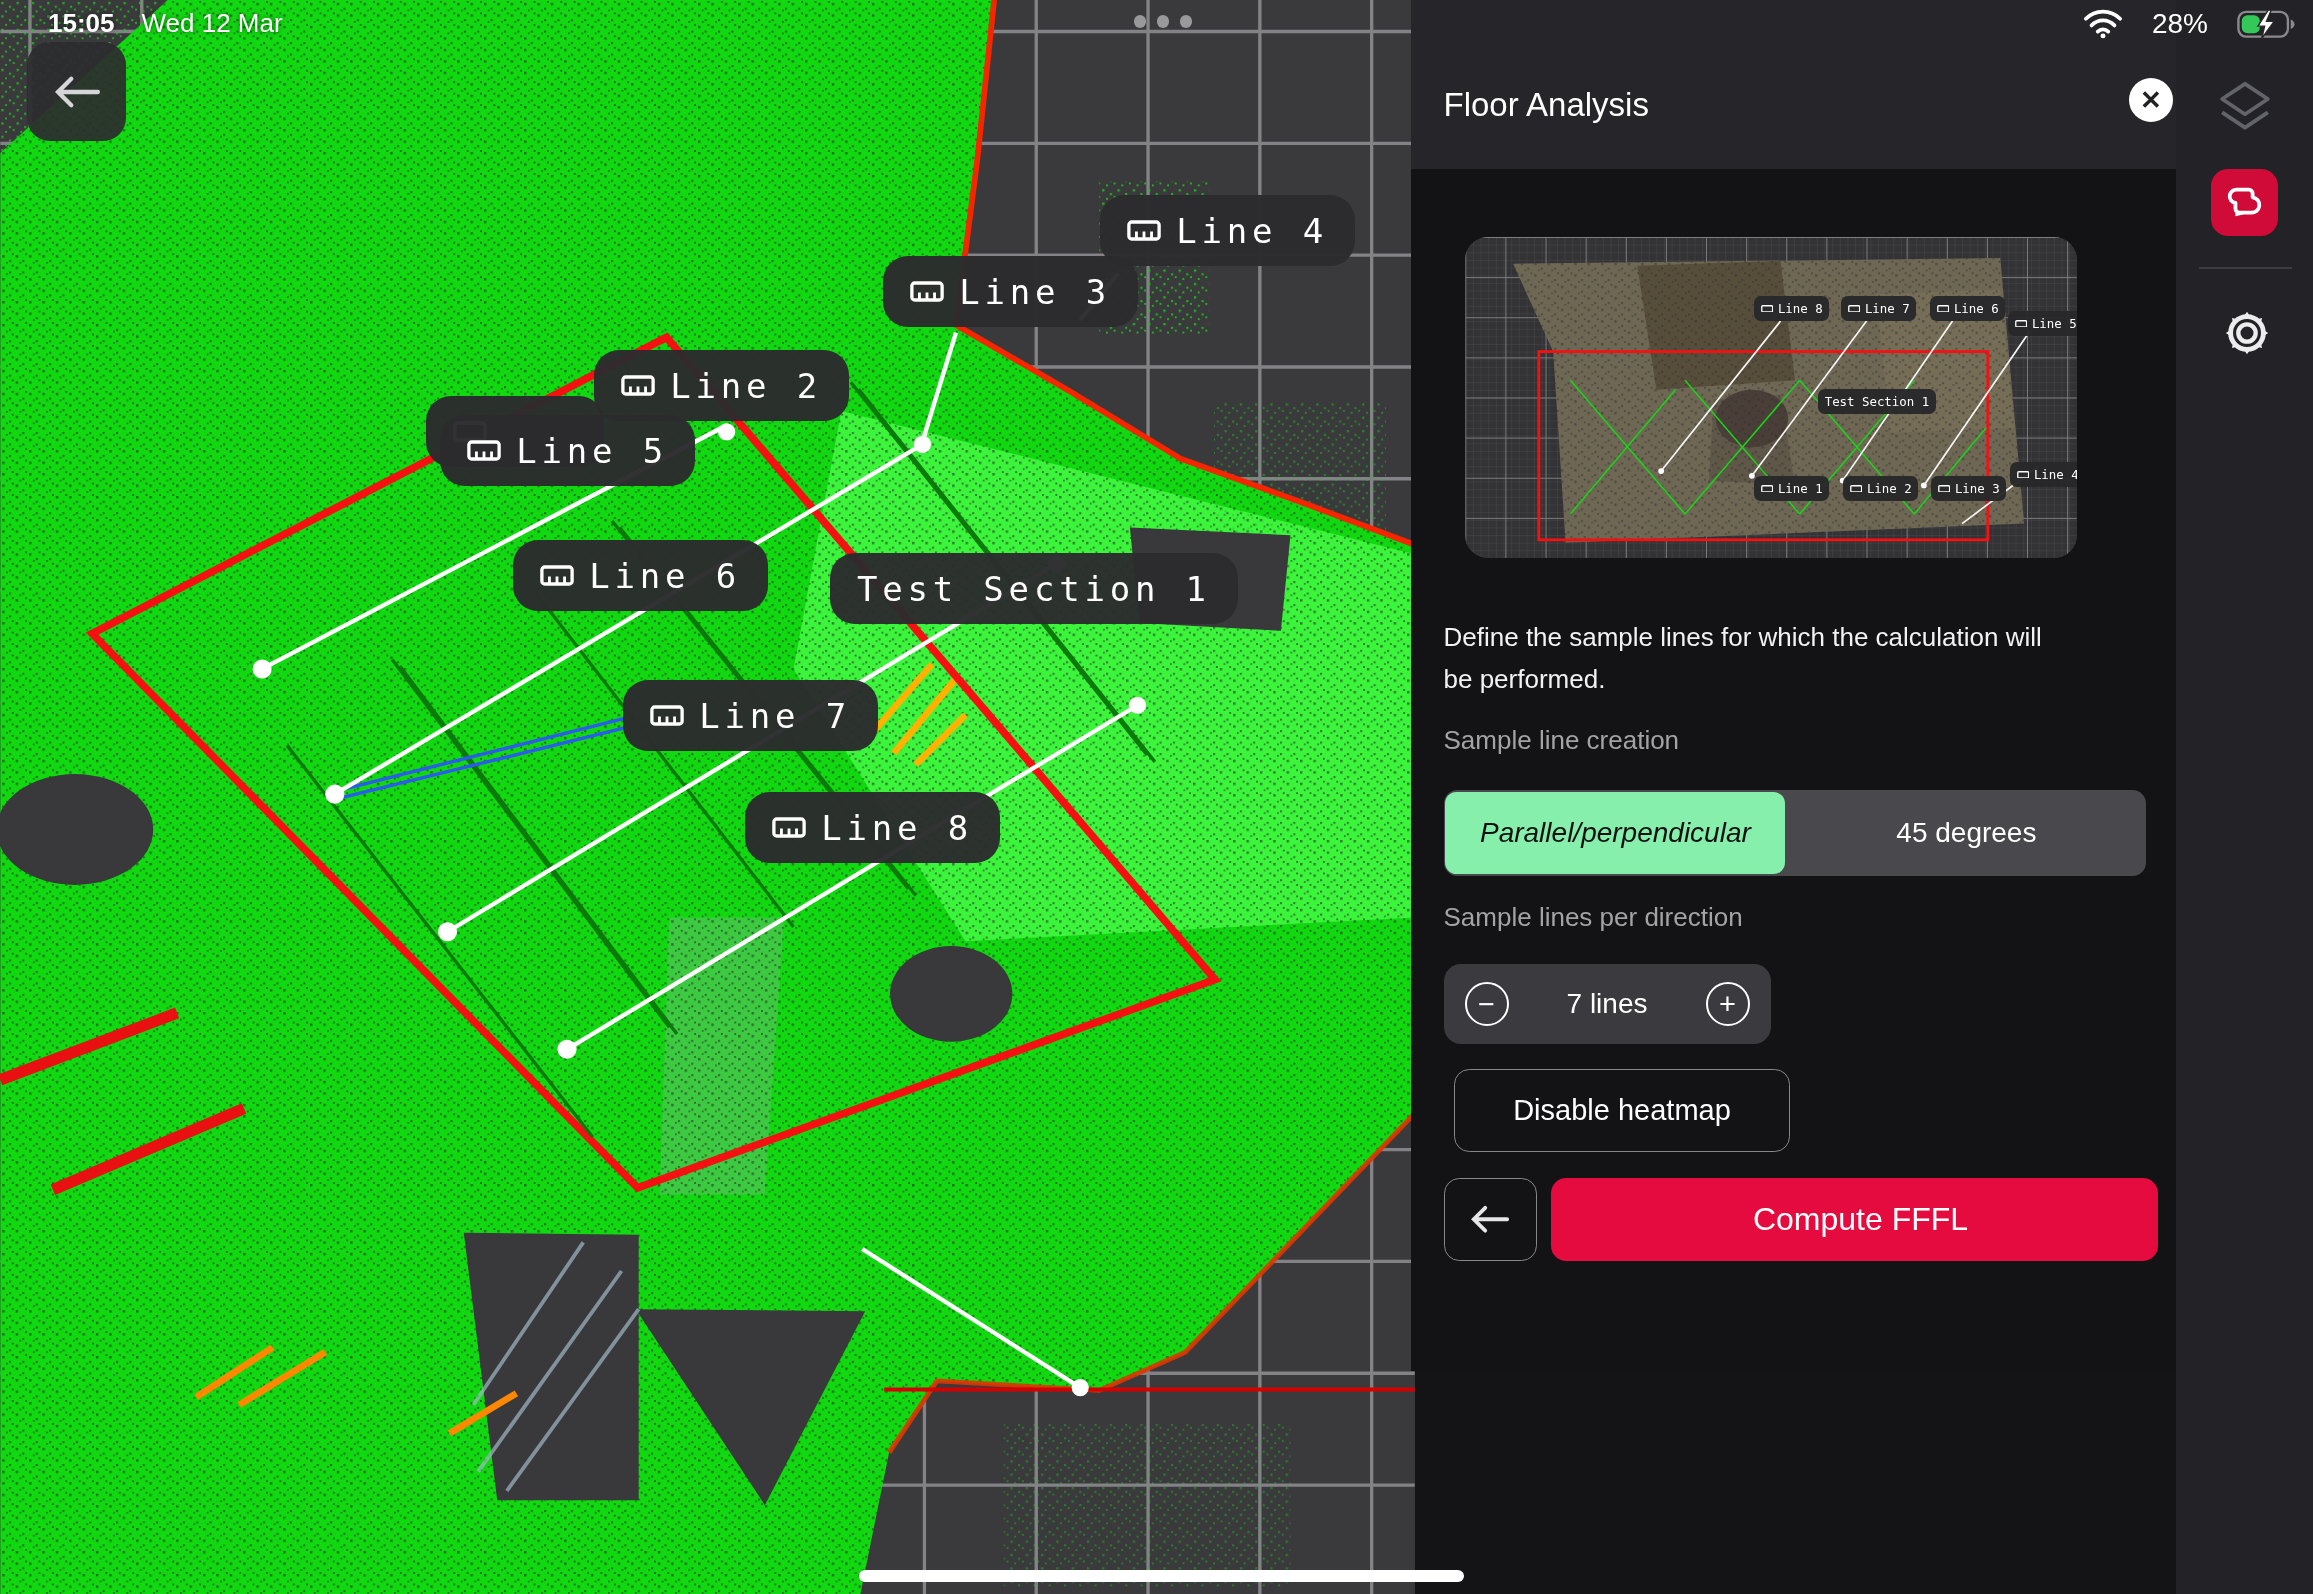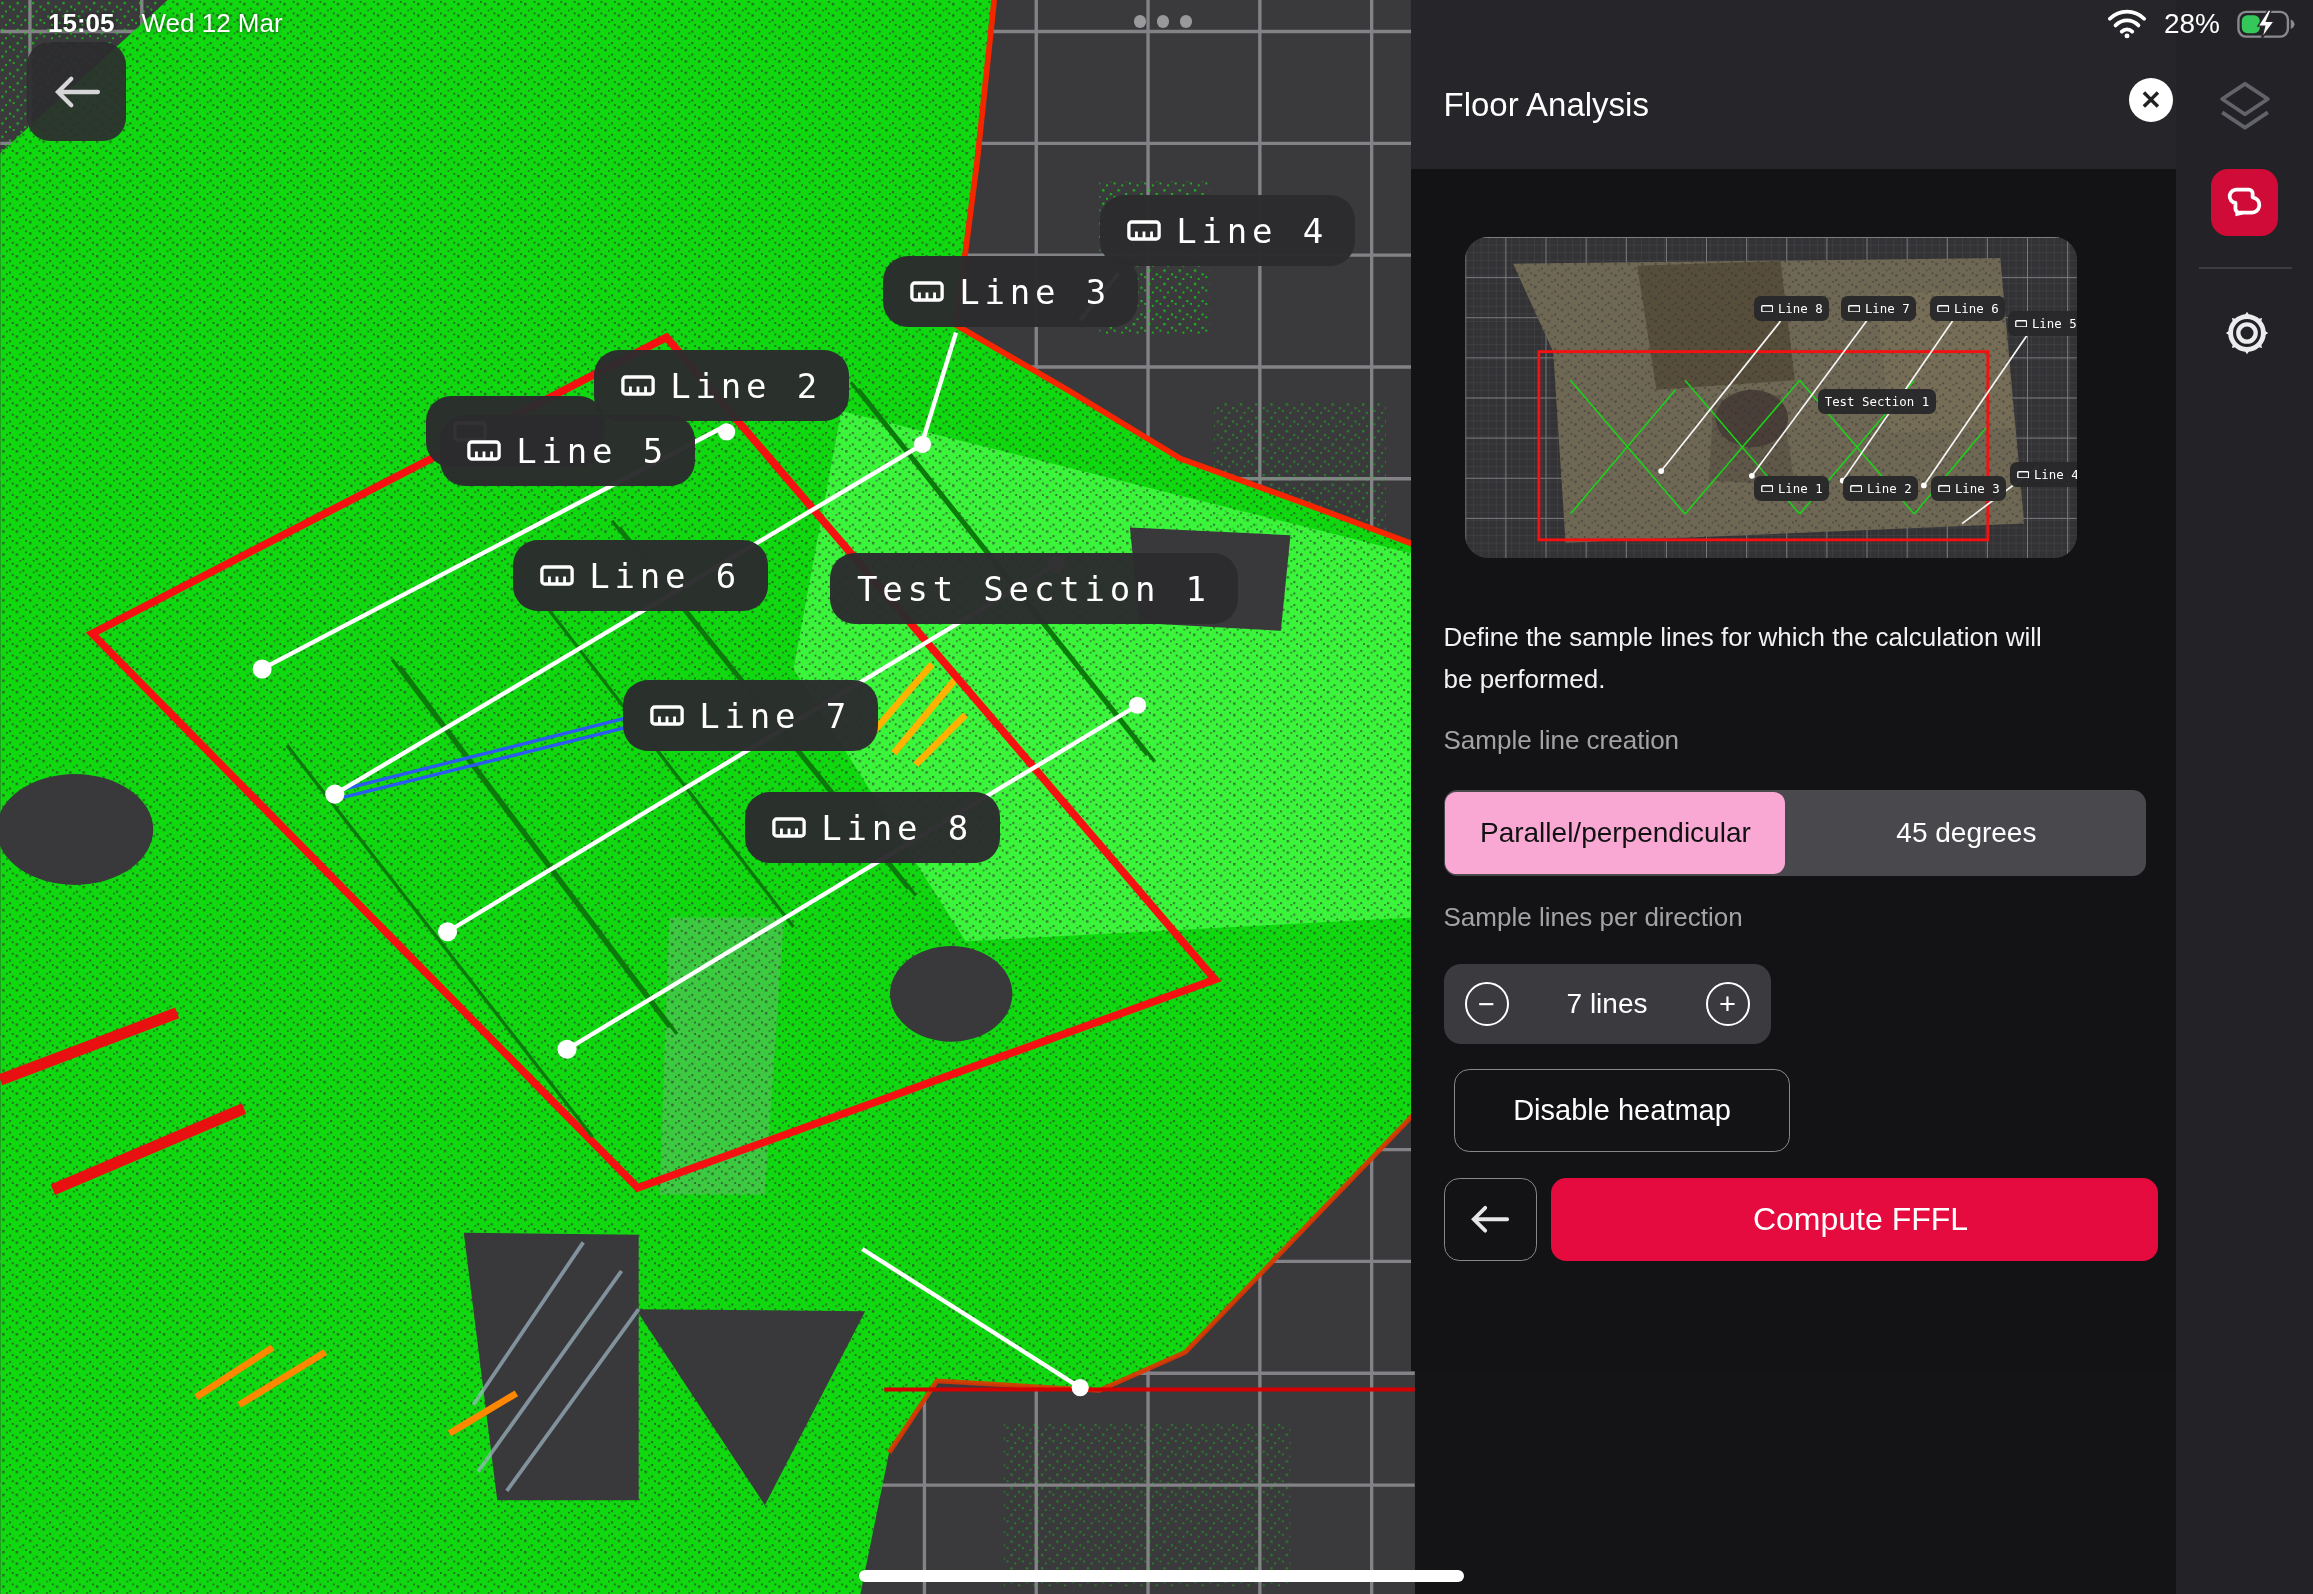--- a/index.html
+++ b/index.html
@@ -21,7 +21,7 @@
   #status-left b{font-weight:700;margin-right:27px;}
   #status-center{position:absolute;left:1134px;top:15.3px;display:flex;gap:10.5px;z-index:40;}
   #status-center i{width:12.4px;height:12.4px;border-radius:50%;background:#99999c;}
-  #status-right{position:absolute;right:17px;top:7.6px;display:flex;align-items:center;gap:17px;z-index:40;color:#fff;font-size:28px;}
+  #status-right{position:absolute;right:17px;top:7.6px;display:flex;align-items:center;gap:29px;z-index:40;color:#fff;font-size:28px;}
   
   #map-back{position:absolute;left:27px;top:42px;width:99px;height:99px;border-radius:23px;
     background:rgba(44,44,46,.93);display:flex;align-items:center;justify-content:center;z-index:30;}

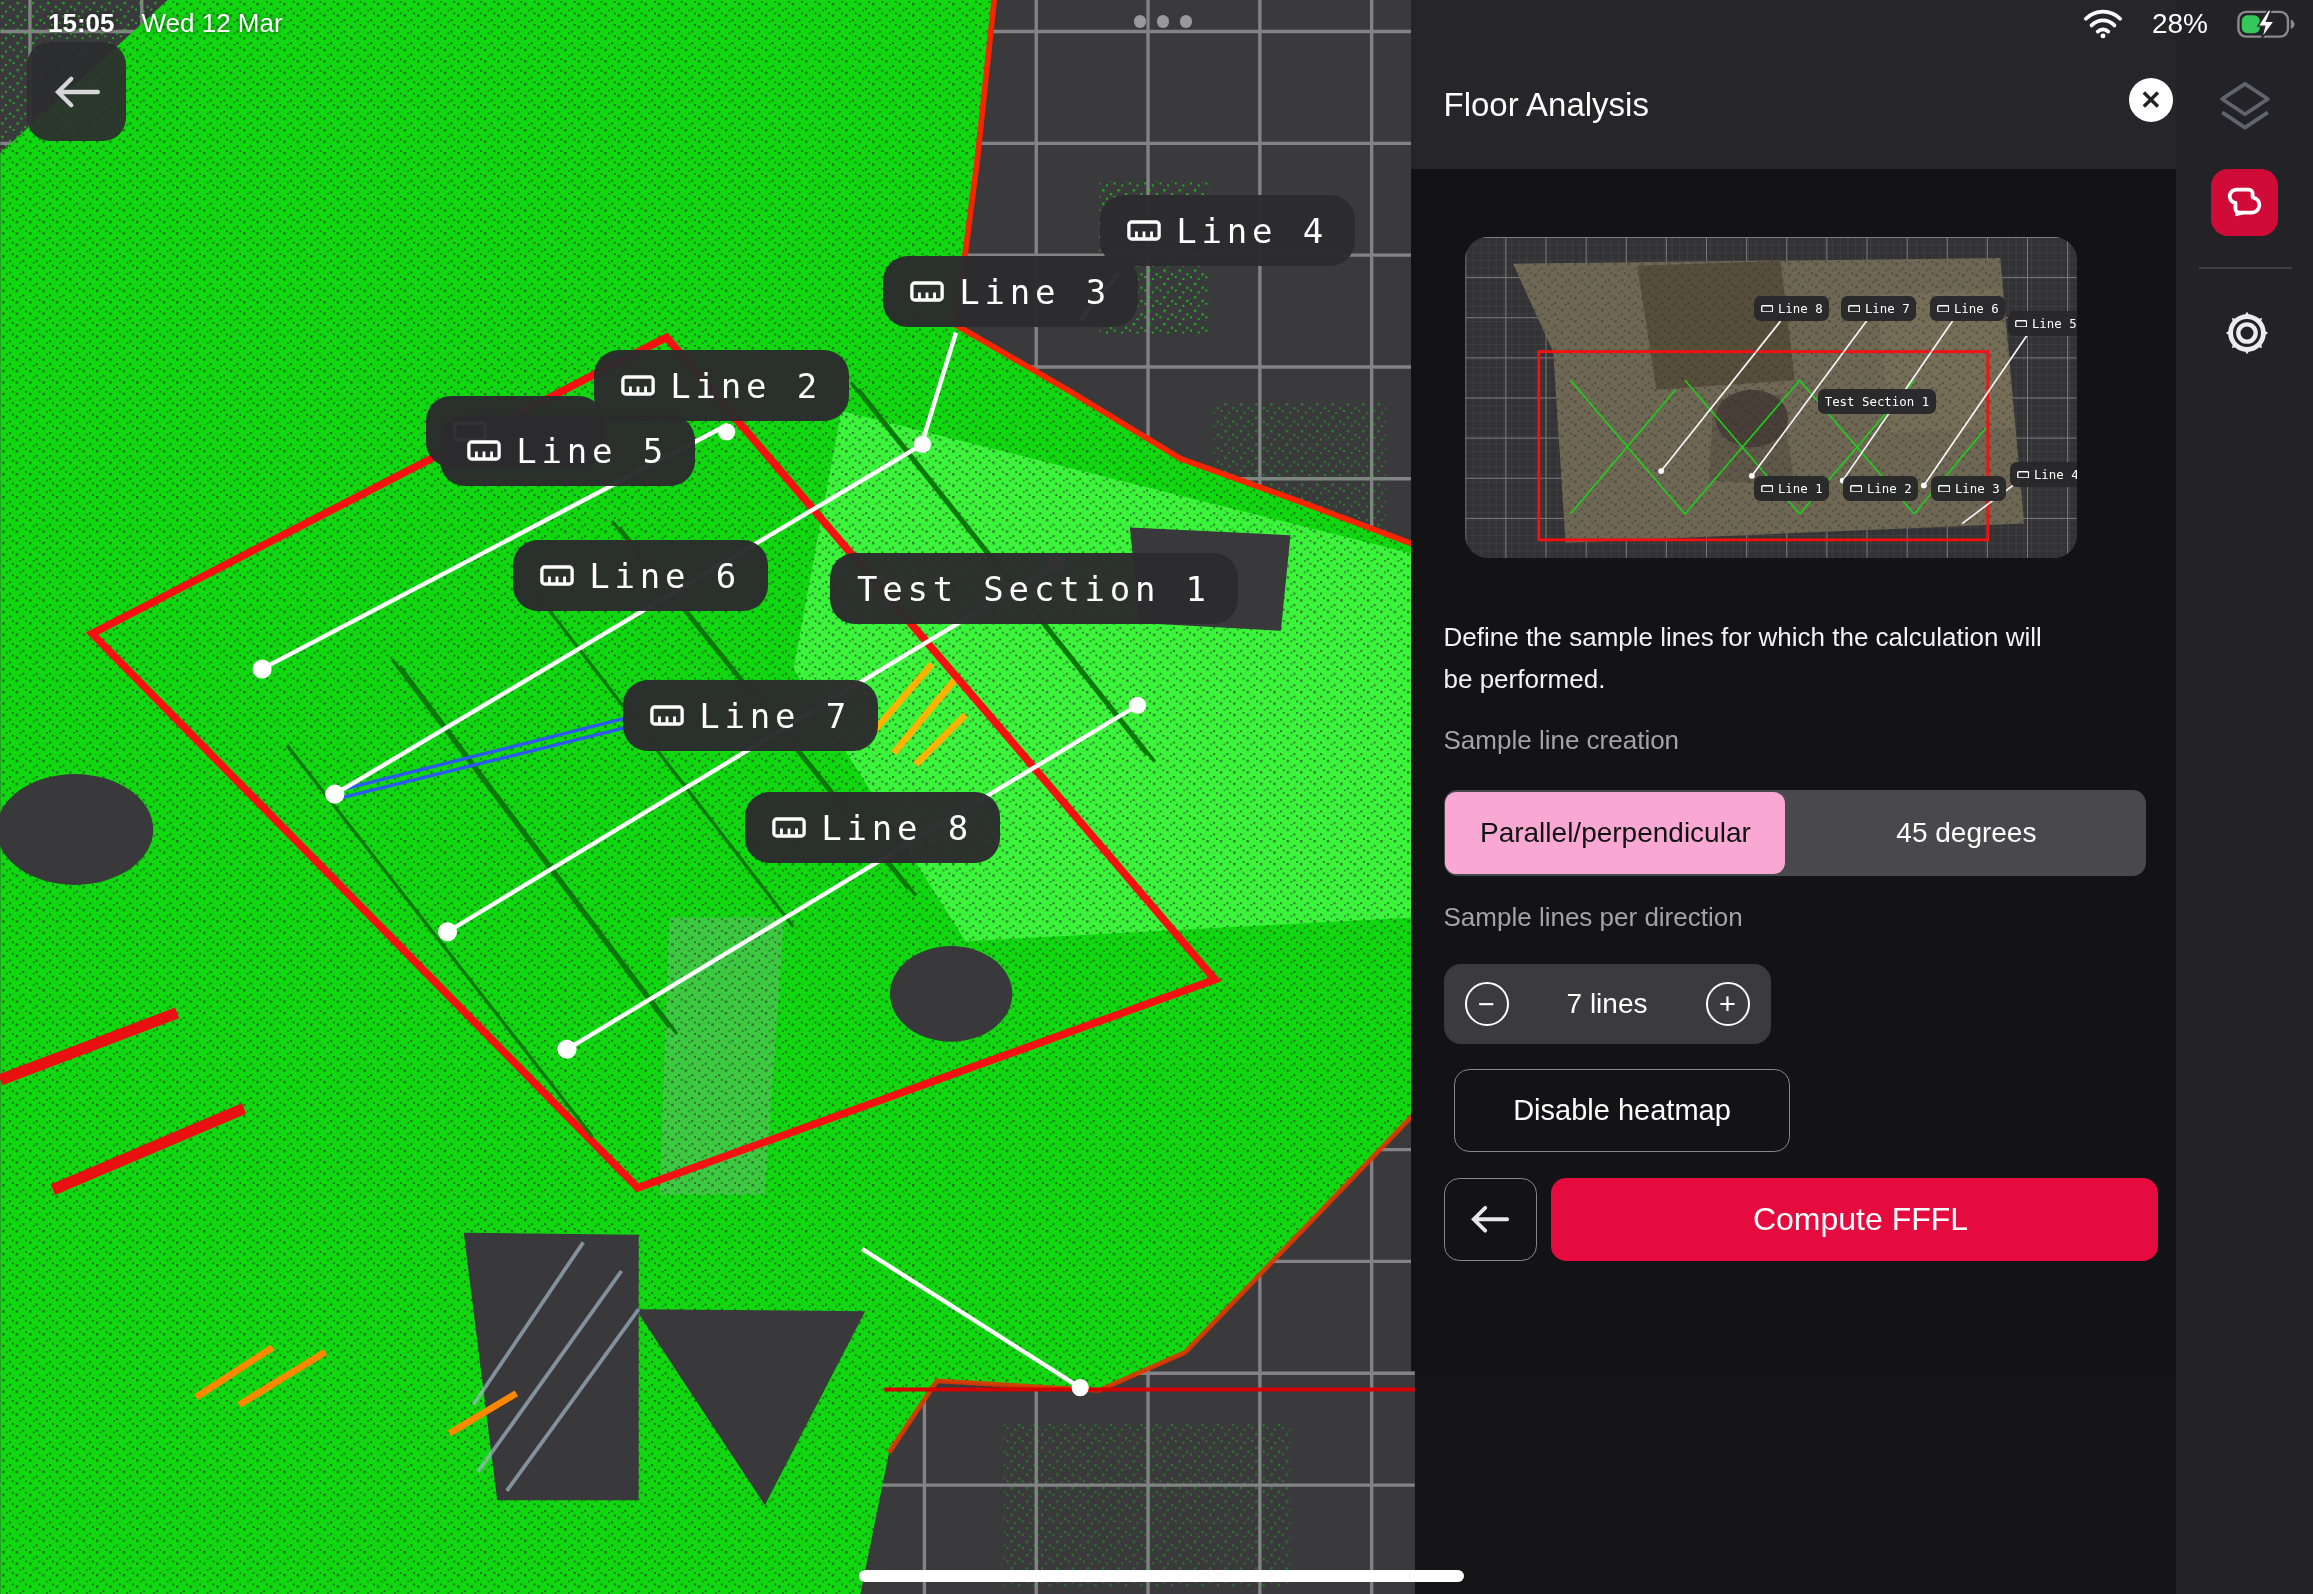--- a/index.html
+++ b/index.html
@@ -38,7 +38,7 @@
   .panel-sec{position:absolute;left:32.5px;color:#a3a3a3;font-size:26px;}
   #seg{position:absolute;left:32.5px;top:790px;width:702px;height:86px;background:#48484d;border-radius:13.4px;display:flex;padding:0;}
   .seg-item{flex:1;display:flex;align-items:center;justify-content:center;font-size:28px;color:#fff;border-radius:11.5px;}
-  .seg-item.sel{background:#f9a8d4;color:#111;margin:1.9px;flex:0 0 340px;}
+  .seg-item.sel{background:#86efac;color:#111;margin:1.9px;flex:0 0 340px;font-style:italic;}
   #stepper{position:absolute;left:32.5px;top:964px;width:327px;height:80px;background:#3a3a3f;border-radius:17px;
     display:flex;align-items:center;justify-content:space-between;padding:0 21px;box-sizing:border-box;}
   .step-btn{width:40px;height:40px;border:2.9px solid #fff;border-radius:50%;color:#fff;font-size:29px;line-height:34px;

